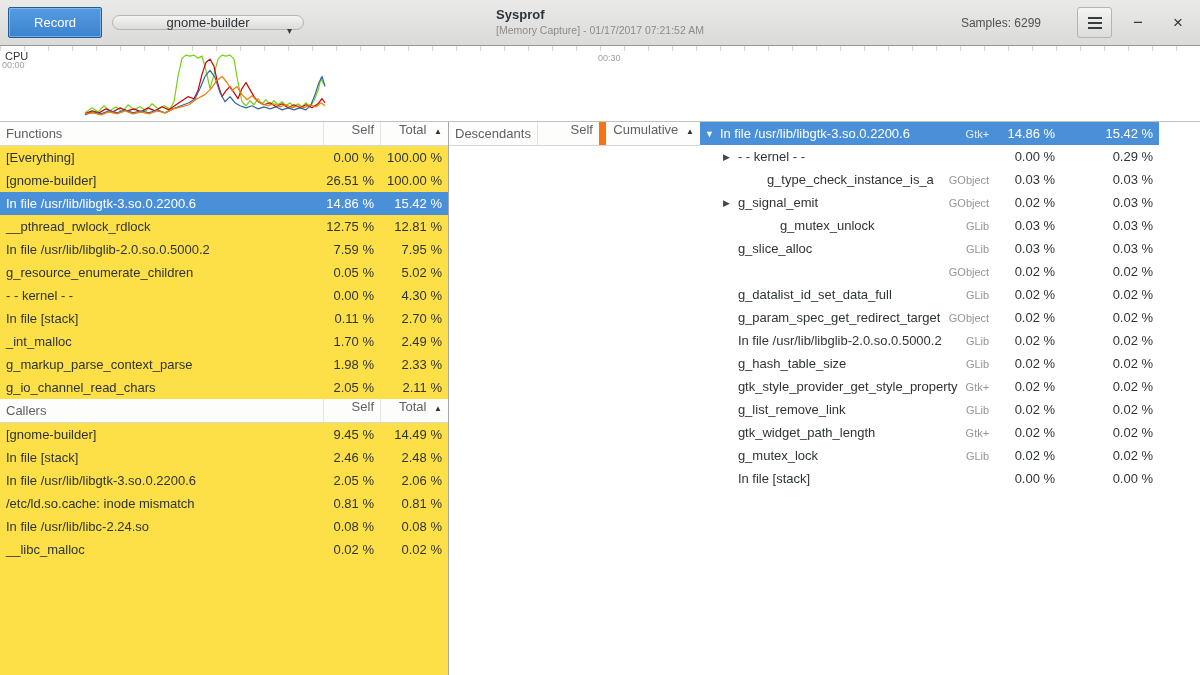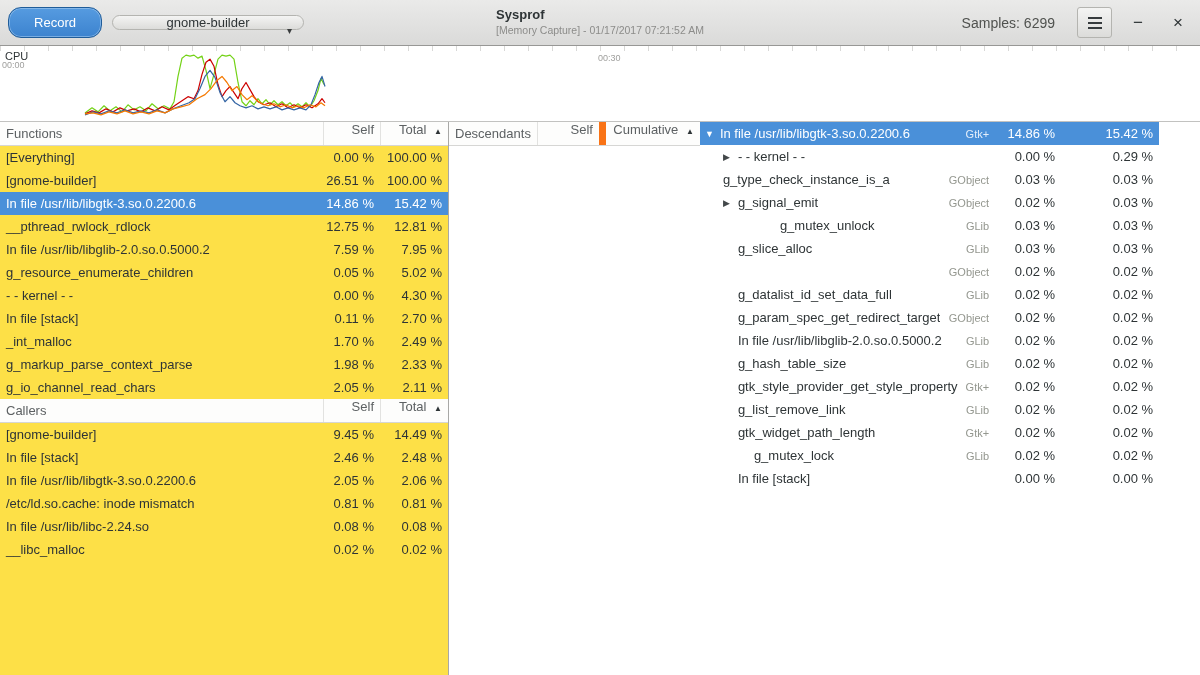--- a/index.html
+++ b/index.html
@@ -9,7 +9,7 @@
   
   .headerbar{height:46px;display:flex;align-items:center;gap:10px;padding:0 8px;
     background:linear-gradient(#eaeae9,#dadad9);border-bottom:1px solid #979795;position:relative}
-  .record-btn{width:94px;height:31px;border-radius:13px;border:1px solid #1f5c99;
+  .record-btn{width:94px;height:31px;border-radius:2px;border:1px solid #1f5c99;
     background:linear-gradient(#589d2 0%,#3d84d0 100%);background:linear-gradient(#569be0,#3c83cf);
     color:#fff;font-size:13px;font-family:inherit;box-shadow:inset 0 0 0 1px rgba(170,205,240,.55);cursor:pointer}
   .combo{width:192px;height:15px;border:1px solid #b4b4b0;border-radius:9px;

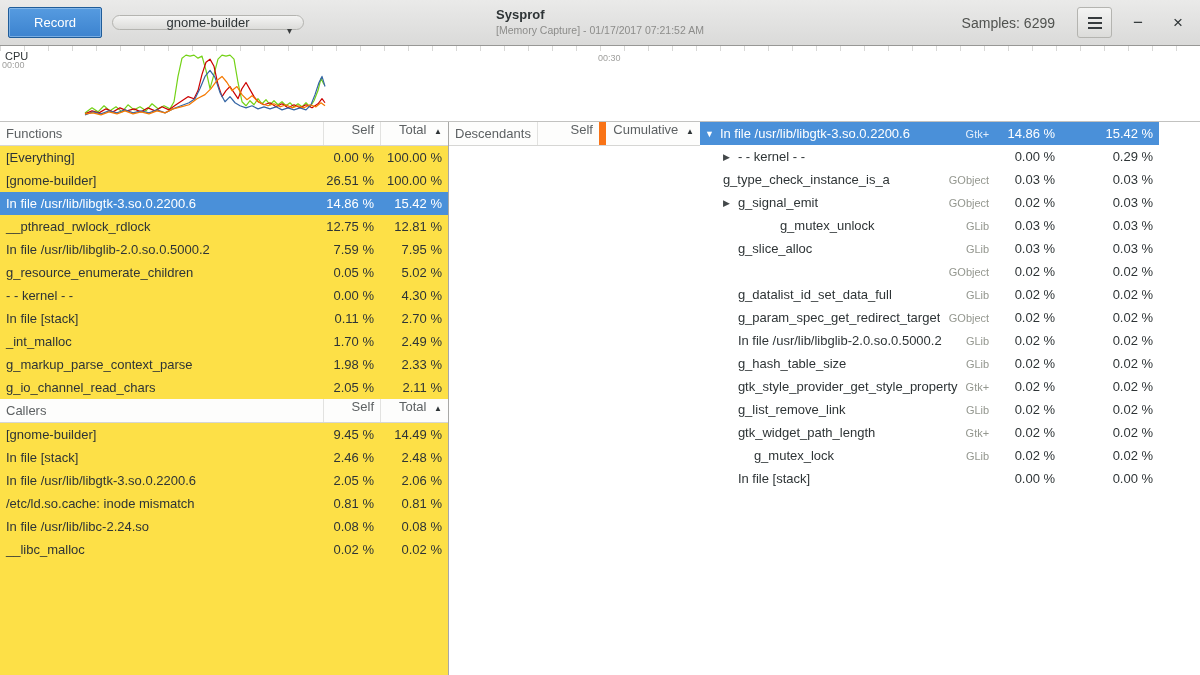--- a/index.html
+++ b/index.html
@@ -20,7 +20,7 @@
   .title{font-weight:bold;font-size:13px;color:#2e3436}
   .subtitle{font-size:10.5px;color:#8c8c8a}
   .hb-right{margin-left:auto;display:flex;align-items:center;gap:12px}
-  .samples{color:#50524f;font-size:14px;margin-right:10px}
+  .samples{color:#50524f;font-size:12px;margin-right:24px}
   .menu-btn{width:35px;height:31px;border:1px solid #b4b4b0;border-radius:3px;
     background:linear-gradient(#f4f4f3,#dcdcda);display:flex;align-items:center;justify-content:center;cursor:pointer}
   .burger{width:14px;height:2px;background:#363b3d;box-shadow:0 -5px 0 #363b3d,0 5px 0 #363b3d;display:block}

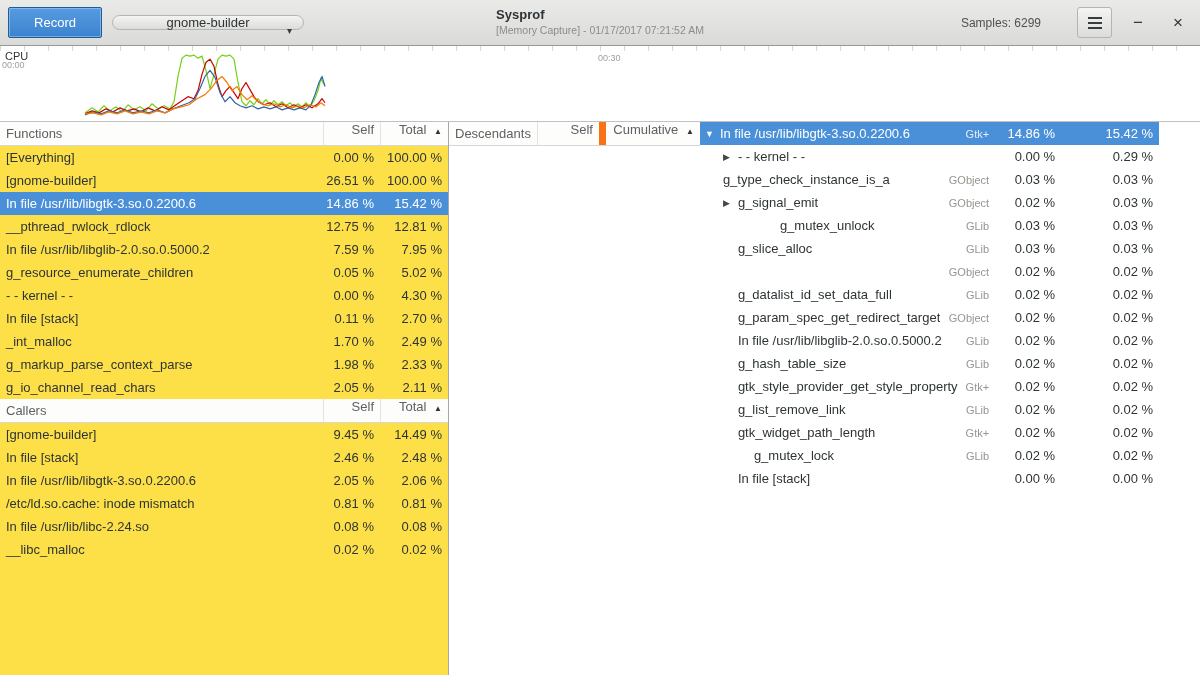--- a/index.html
+++ b/index.html
@@ -253,7 +253,7 @@
           <div class="cell cnum">0.29 %</div>
         </div>
         <div class="trow">
-          <div class="cell cname" style="padding-left: 6px;">
+          <div class="cell cname" style="padding-left: 6px; margin-left: 44px;">
             <span class="expander"></span>
             <span class="fname">g_type_check_instance_is_a</span>
             <span class="lib">GObject</span>

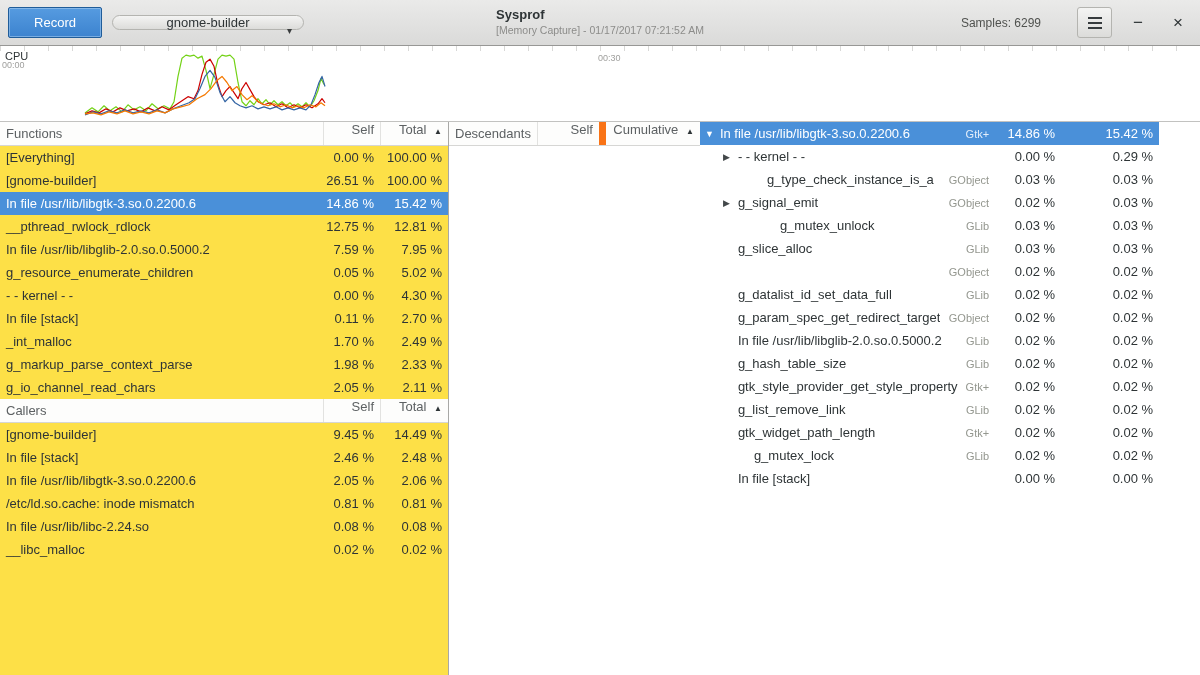--- a/index.html
+++ b/index.html
@@ -360,7 +360,7 @@
           <div class="cell cnum">0.02 %</div>
         </div>
         <div class="trow">
-          <div class="cell cname" style="padding-left: 21px; gap: 16px;">
+          <div class="cell cname" style="padding-left: 21px;">
             <span class="expander"></span>
             <span class="fname">g_mutex_lock</span>
             <span class="lib">GLib</span>

